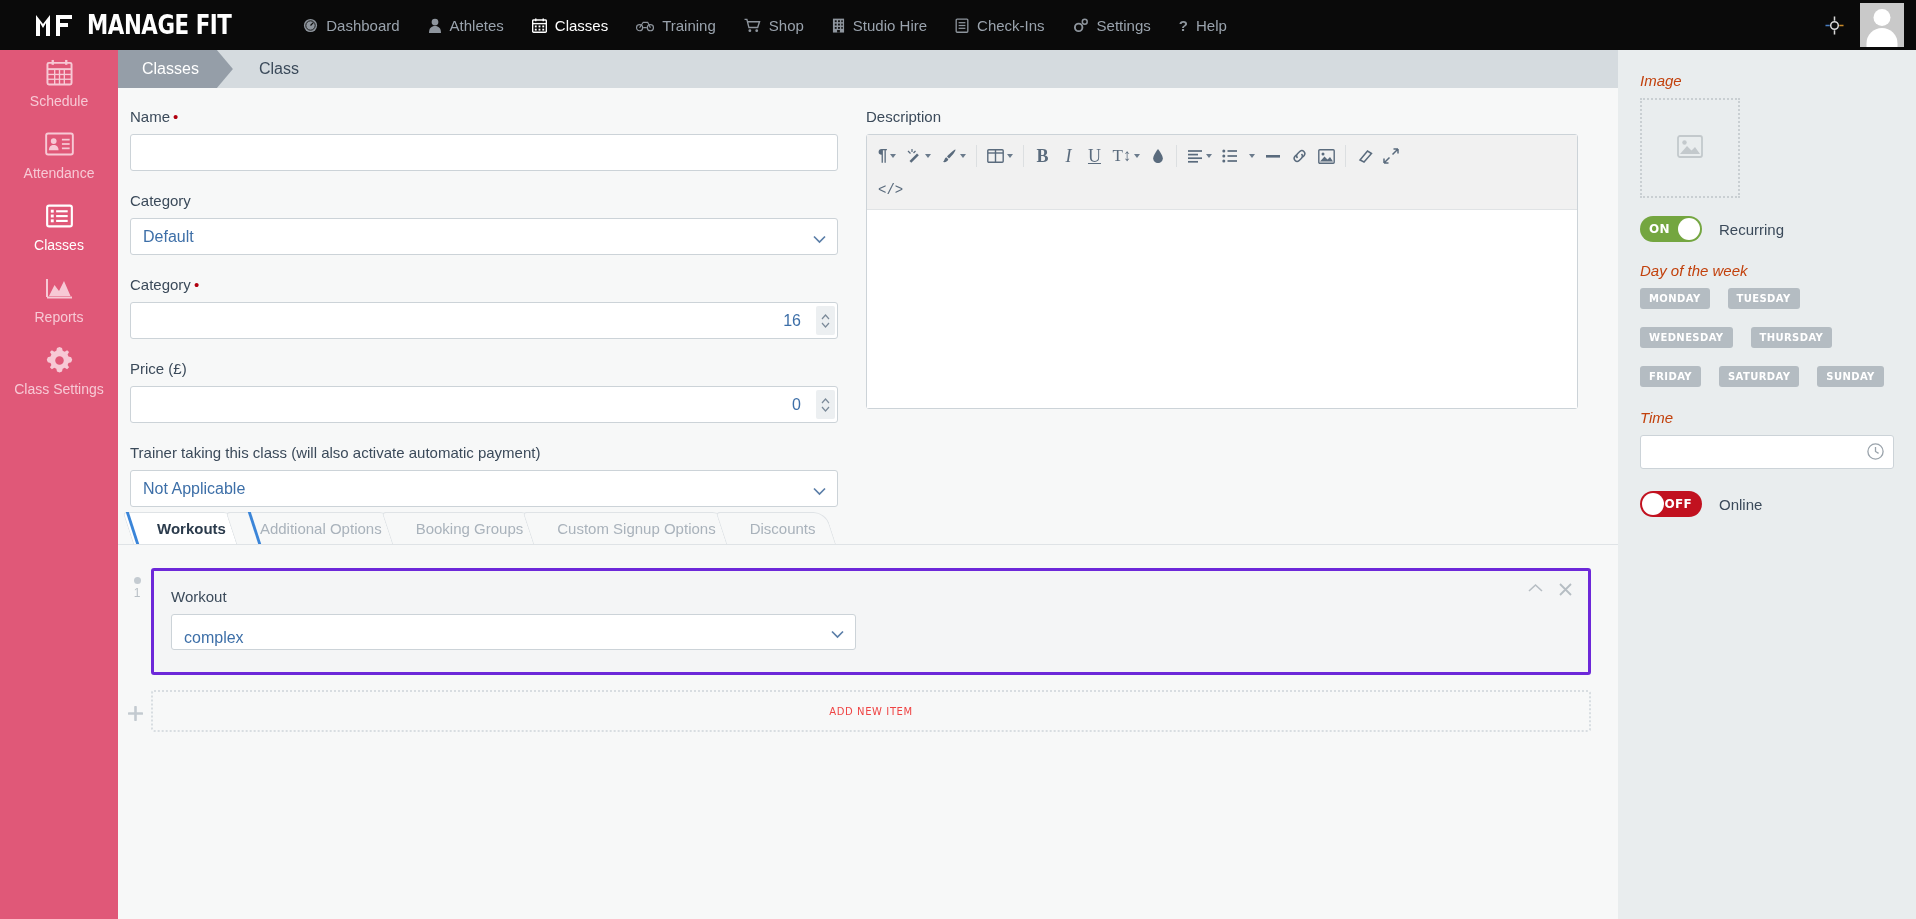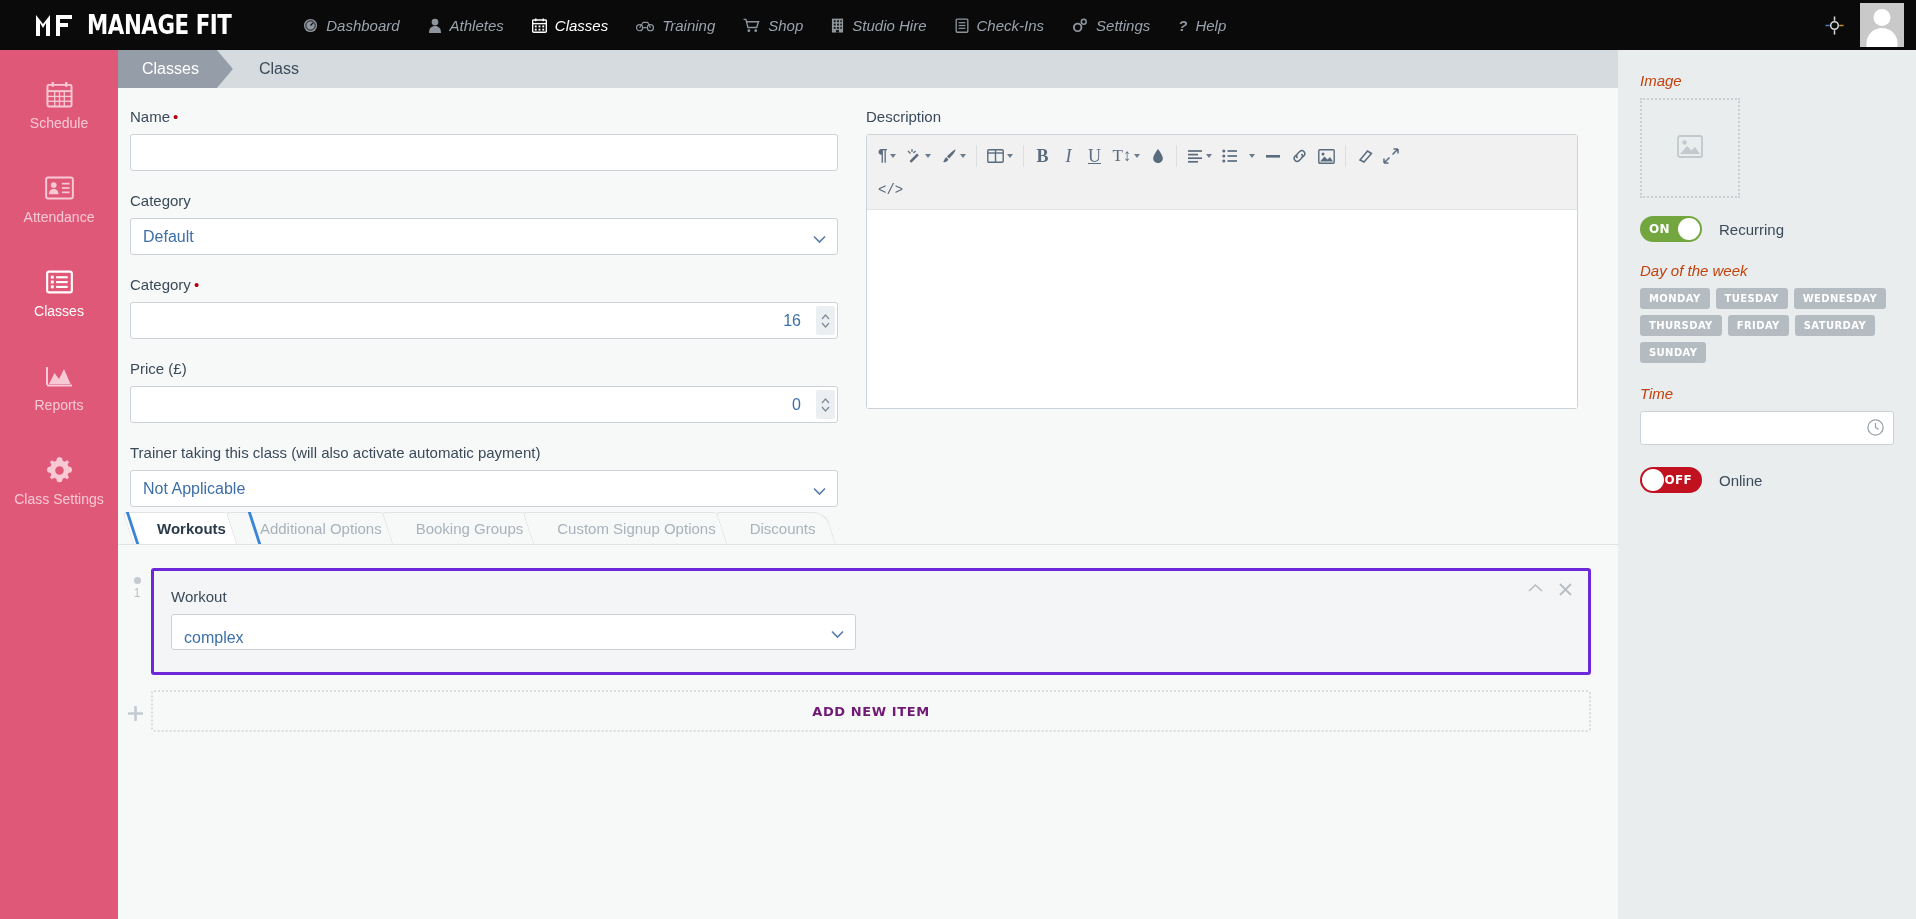--- a/index.html
+++ b/index.html
@@ -25,7 +25,7 @@
     letter-spacing:-0.5px; font-family:"DejaVu Sans", sans-serif;
     transform:scaleX(0.82); transform-origin:left center; white-space:nowrap;
   }
-  .navitems { display:flex; align-items:flex-start;font-style:italic; }
+  .navitems { display:flex; align-items:flex-start; }
   .navitem {
     display:flex; align-items:center; gap:8px;
     padding:0 14px; height:50px; cursor:pointer;

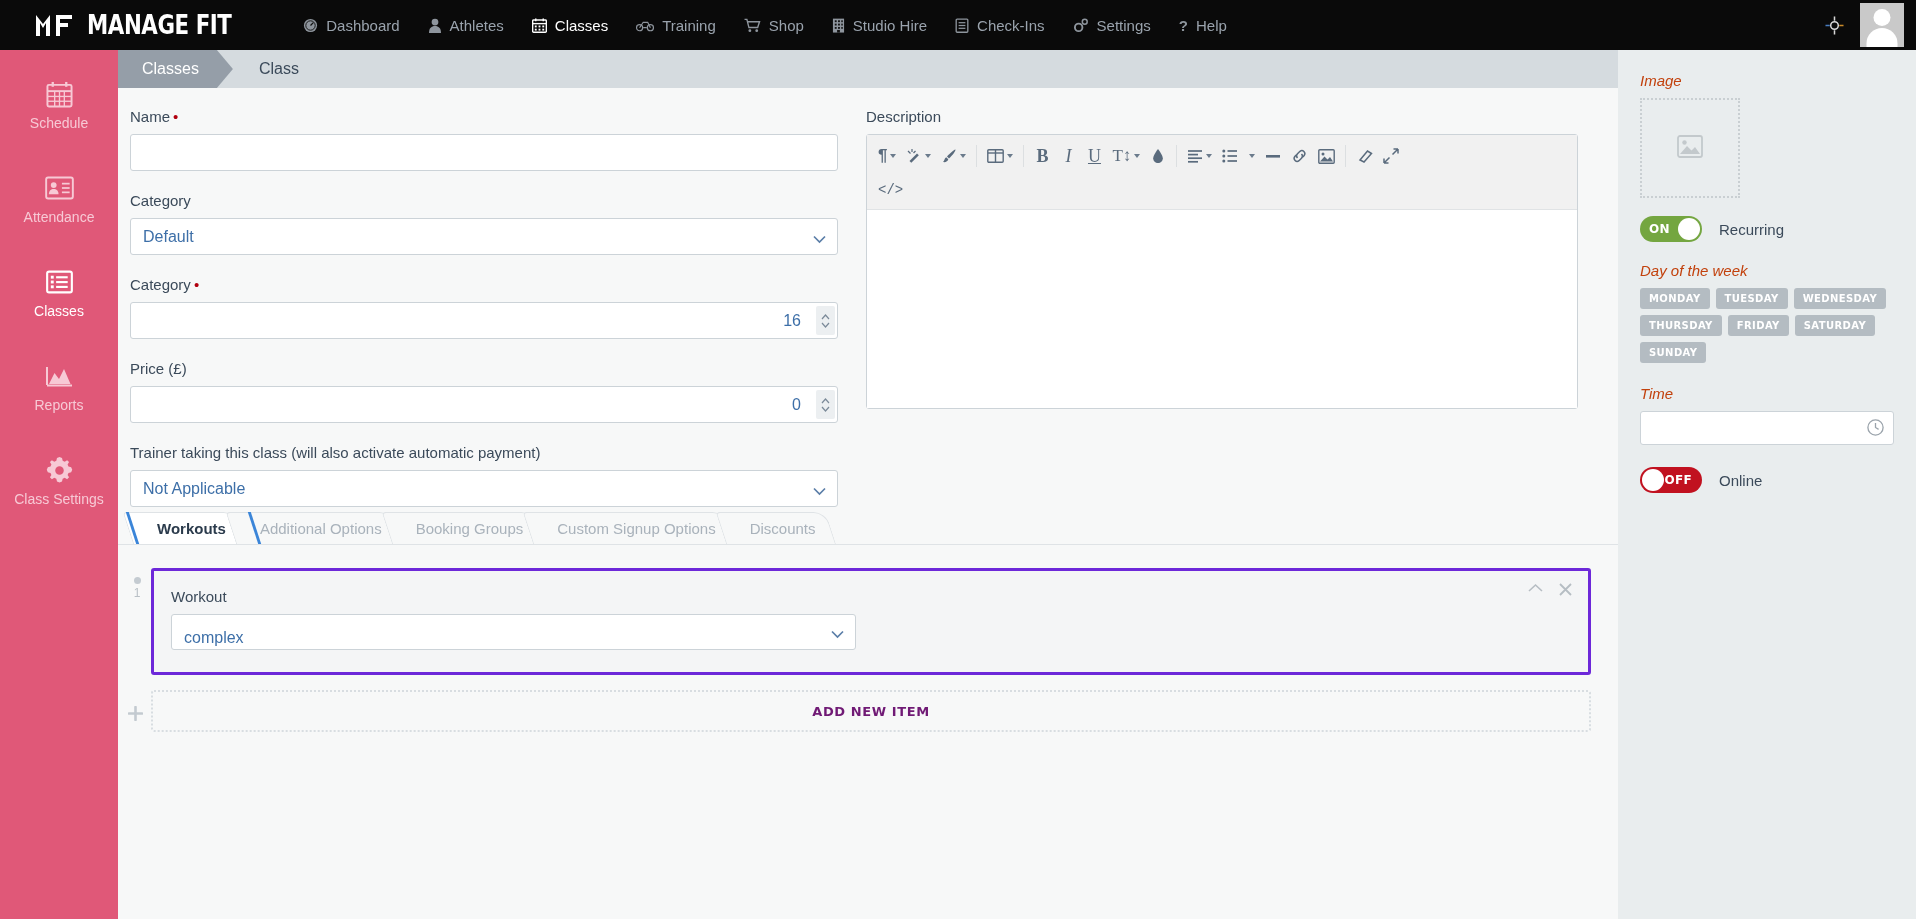--- a/index.html
+++ b/index.html
@@ -46,7 +46,7 @@
   }
   .side-item {
     display:flex; flex-direction:column; align-items:center; justify-content:center;
-    padding:29px 4px 14px; cursor:pointer; color:#f7c9d5; gap:7px;
+    padding:7px 4px 14px; cursor:pointer; color:#f7c9d5; gap:7px;
   }
   .side-item.active { color:#ffffff; }
   .side-label { font-size:14px; line-height:1; text-align:center; }

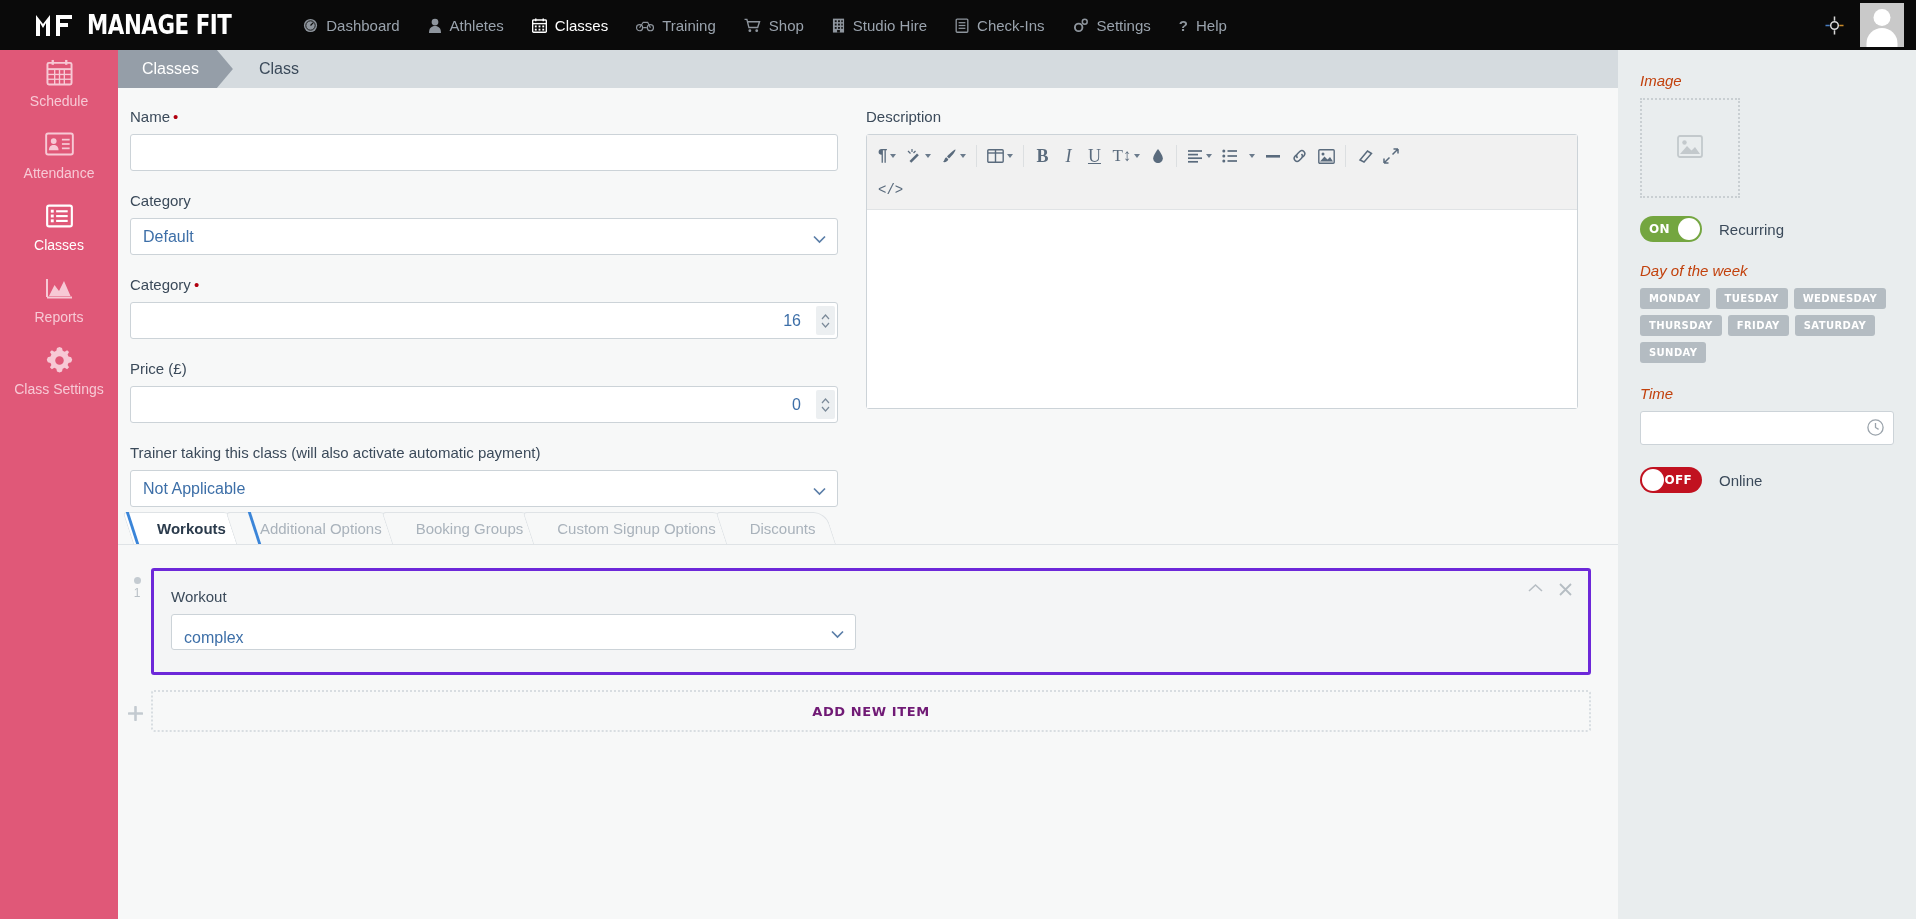--- a/index.html
+++ b/index.html
@@ -191,7 +191,7 @@
   .toggle.off .knob { left:2px; }
   .toggle-row { display:flex; align-items:center; gap:17px; margin-bottom:20px; }
   .toggle-cap { font-size:15px; color:#3b4a5a; }
-  .days { display:flex; flex-wrap:wrap; gap:6px; width:252px; margin-bottom:22px; }
+  .days { display:flex; flex-wrap:wrap; gap:18px; width:252px; margin-bottom:22px; }
   .day {
     background:#b4bcc2; color:#ffffff; border-radius:3px;
     font-size:10px; letter-spacing:0.4px; font-weight:bold;

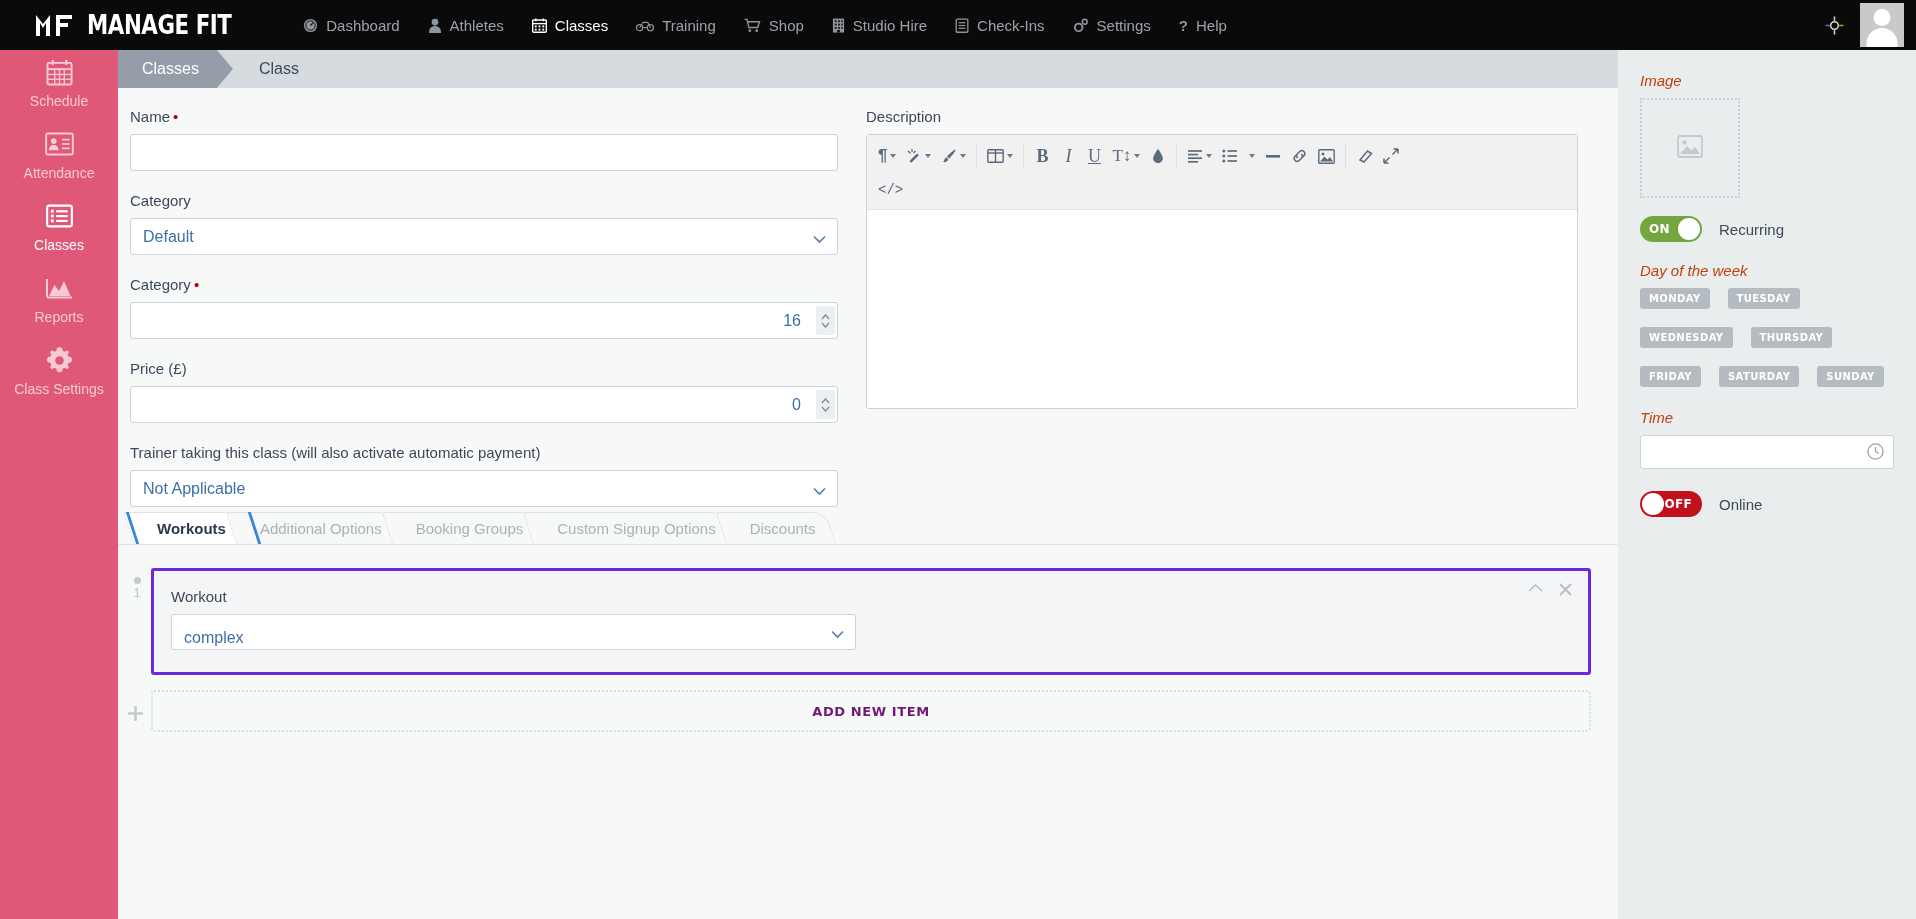--- a/index.html
+++ b/index.html
@@ -164,8 +164,8 @@
   .addnew {
     width:1440px; height:42px; border:2px dotted #d8dde1; border-radius:3px;
     display:flex; align-items:center; justify-content:center;
-    font-size:13px; letter-spacing:0.6px; color:#701a75; cursor:pointer;
-    font-family:"DejaVu Sans", sans-serif; font-weight:bold;
+    font-size:10px; letter-spacing:0.6px; color:#ef4444; cursor:pointer;
+    font-family:"DejaVu Sans", sans-serif; font-weight:normal;
   }
 
   

